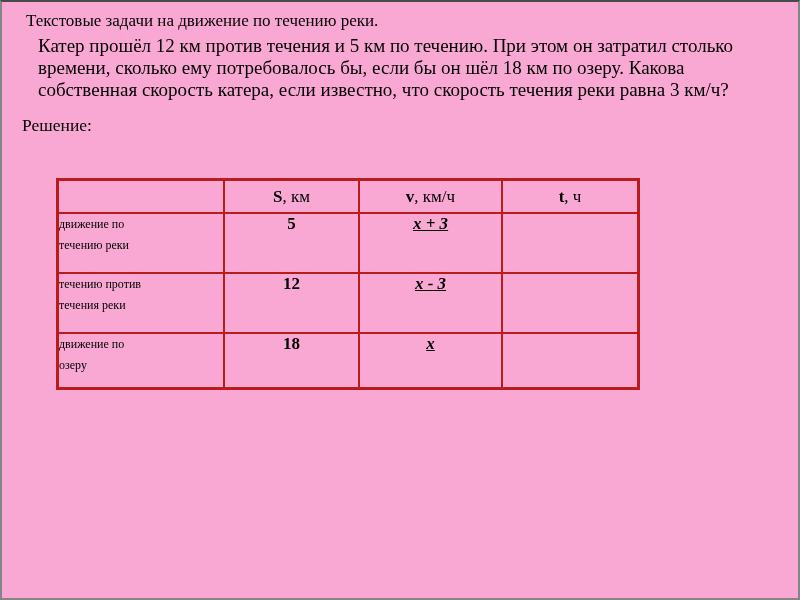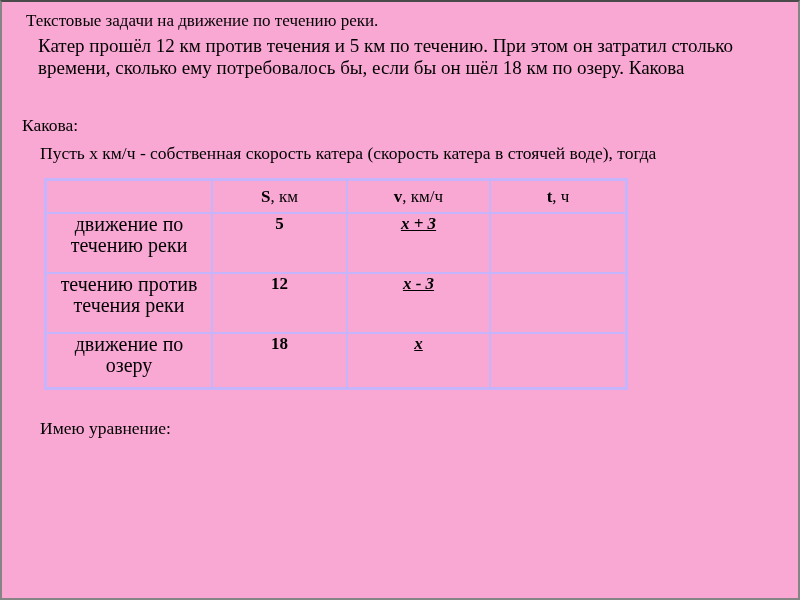--- a/index.html
+++ b/index.html
@@ -114,6 +114,7 @@
   <div class="problem">
     <div>Катер прошёл 12 км против течения и 5 км по течению. При этом он затратил столько</div>
     <div>времени, сколько ему потребовалось бы, если бы он шёл 18 км по озеру. Какова</div>
+    <div>собственная скорость катера, если известно, что скорость течения реки равна 3 км/ч?</div>
   </div>
 
   <div class="solution-label">Какова:</div>

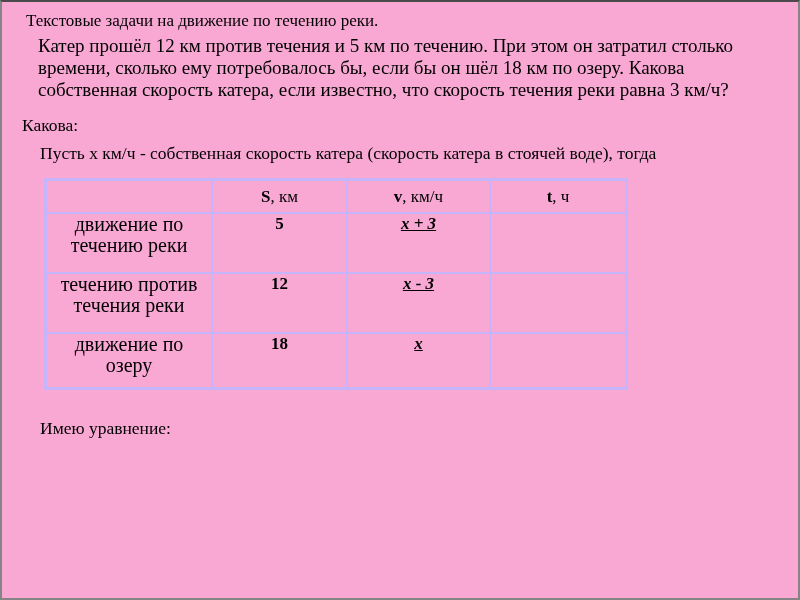--- a/index.html
+++ b/index.html
@@ -117,7 +117,7 @@
     <div>собственная скорость катера, если известно, что скорость течения реки равна 3 км/ч?</div>
   </div>
 
-  <div class="solution-label">Какова:</div>
+  <div class="solution-label">Решение:</div>
 
   <div class="assumption">Пусть x км/ч - собственная скорость катера (скорость катера в стоячей воде), тогда</div>
 

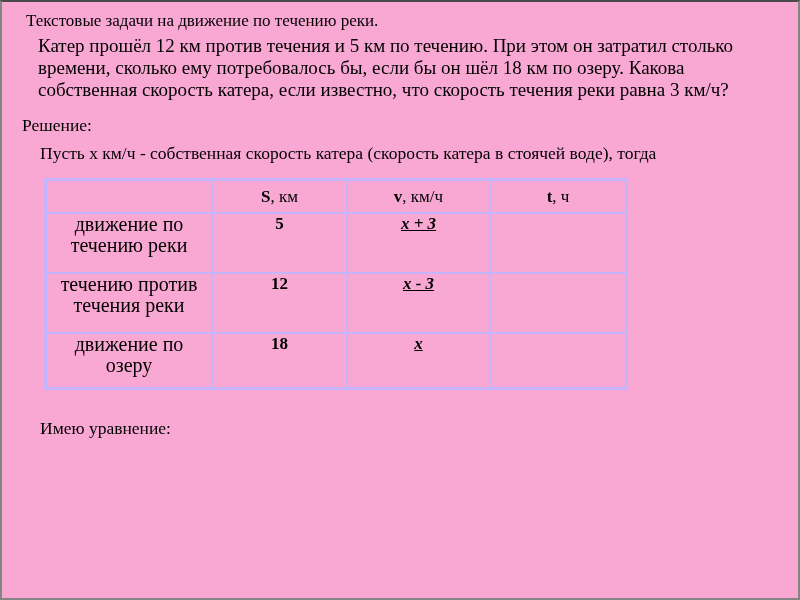--- a/index.html
+++ b/index.html
@@ -119,7 +119,6 @@
 
   <div class="solution-label">Решение:</div>
 
-  <div class="assumption">Пусть x км/ч - собственная скорость катера (скорость катера в стоячей воде), тогда</div>
 
   <table class="motion">
     <tbody>

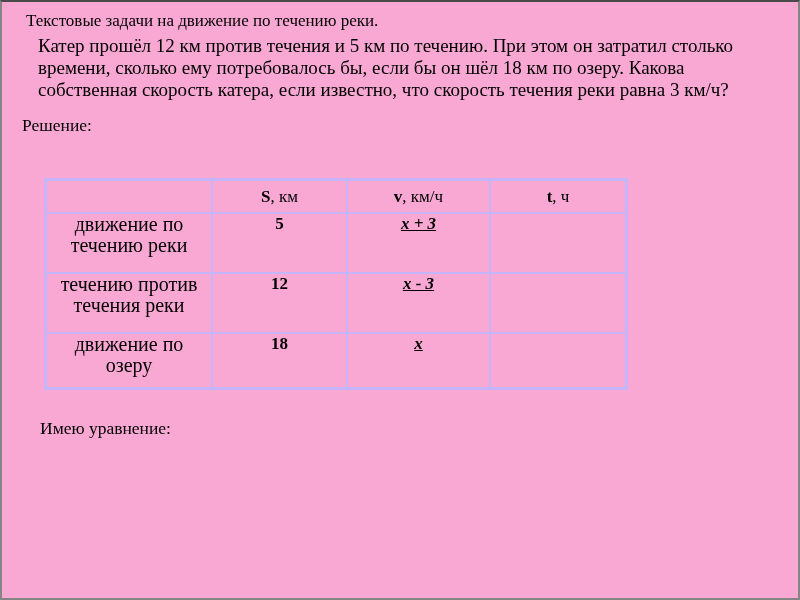--- a/index.html
+++ b/index.html
@@ -57,7 +57,8 @@
     font-size: 17px;
   }
   table.motion, table.motion th, table.motion td {
-    border: 2px solid #c4b5fd;
+    border: 2px solid #b91c1c;
+    margin-left: 12px;
   }
   table.motion { border-width: 3px; }
   table.motion th, table.motion td {

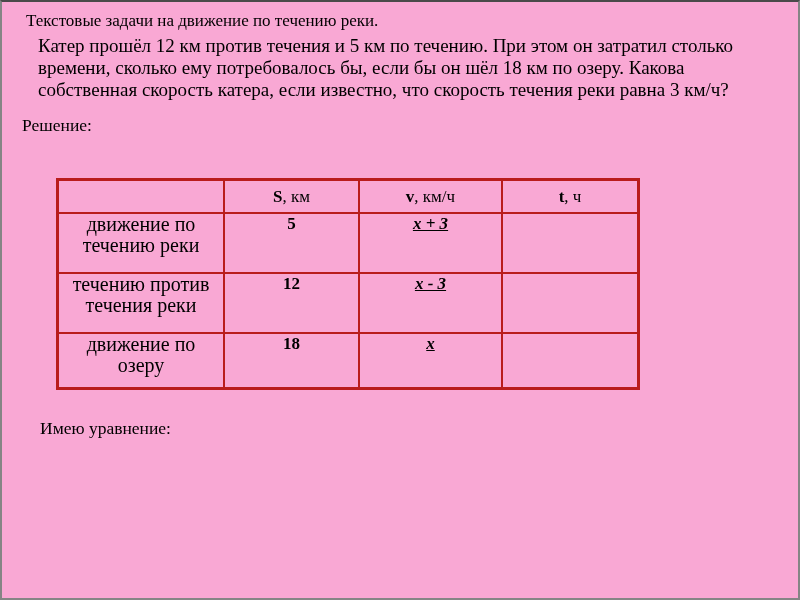--- a/index.html
+++ b/index.html
@@ -80,10 +80,10 @@
   tr.row-a td, tr.row-b td { height: 58px; }
   tr.row-c td { height: 53px; }
   td.label-cell {
-    text-align: center;
+    text-align: left;
     padding: 7px 4px 0 6px;
     line-height: 21px;
-    font-size: 20px;
+    font-size: 12px;
   }
   td.num-cell {
     text-align: center;

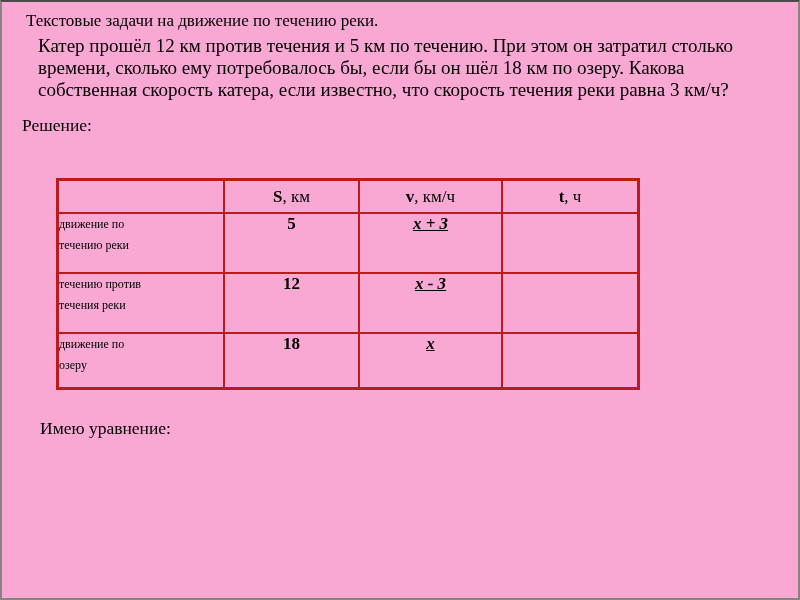--- a/index.html
+++ b/index.html
@@ -162,7 +162,6 @@
   </tbody>
     </table>
 
-  <div class="equation-label">Имею уравнение:</div>
 
 </div>
 

